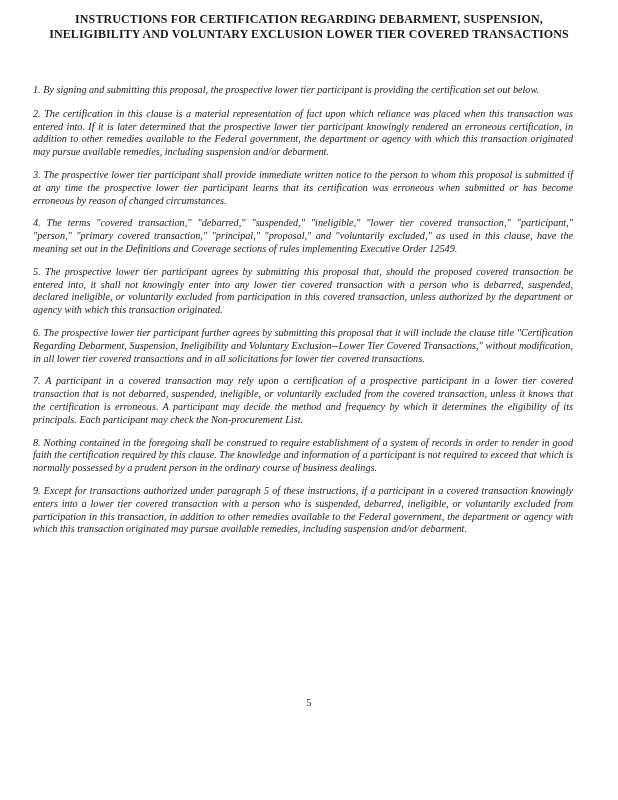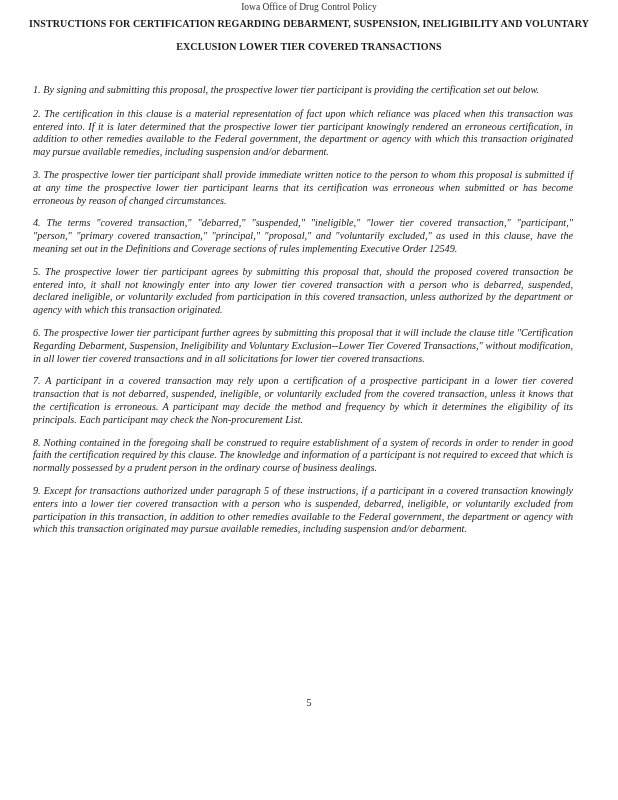--- a/index.html
+++ b/index.html
@@ -16,7 +16,6 @@
 <body>
 
 <div class="page">
-  <div class="agency">Iowa Office of Drug Control Policy</div>
   <div class="title">INSTRUCTIONS FOR CERTIFICATION REGARDING DEBARMENT, SUSPENSION, INELIGIBILITY AND VOLUNTARY EXCLUSION LOWER TIER COVERED TRANSACTIONS</div>
 
   <div class="body">

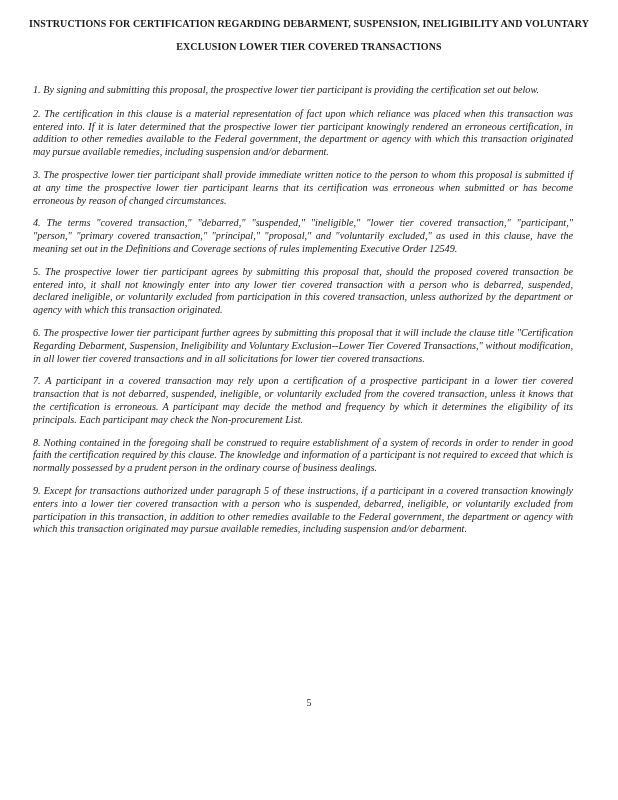--- a/index.html
+++ b/index.html
@@ -6,7 +6,7 @@
   body { width: 618px; height: 800px; position: relative; overflow: hidden; font-family: "Liberation Serif", serif; color: #1a1a1a; }
   .page { position: absolute; left: 0; top: 0; width: 618px; height: 800px; }
   .agency { position: absolute; top: 2px; left: 0; width: 618px; text-align: center; font-size: 9.5px; color: #333; }
-  .title { position: absolute; top: 12px; left: 28px; width: 562px; text-align: center; font-weight: bold; font-size: 10px; line-height: 23px; letter-spacing: 0.1px; }
+  .title { position: absolute; top: 12px; left: 28px; width: 562px; text-align: center; font-weight: bold; font-size: 12px; line-height: 15px; letter-spacing: 0.1px; }
   .body { position: absolute; top: 84px; left: 33px; width: 540px; }
   .para { font-size: 10.2px; line-height: 12.8px; text-align: justify; margin: 0 0 10px 0; font-style: italic; }
   .para.p1 { margin-bottom: 11px; }

